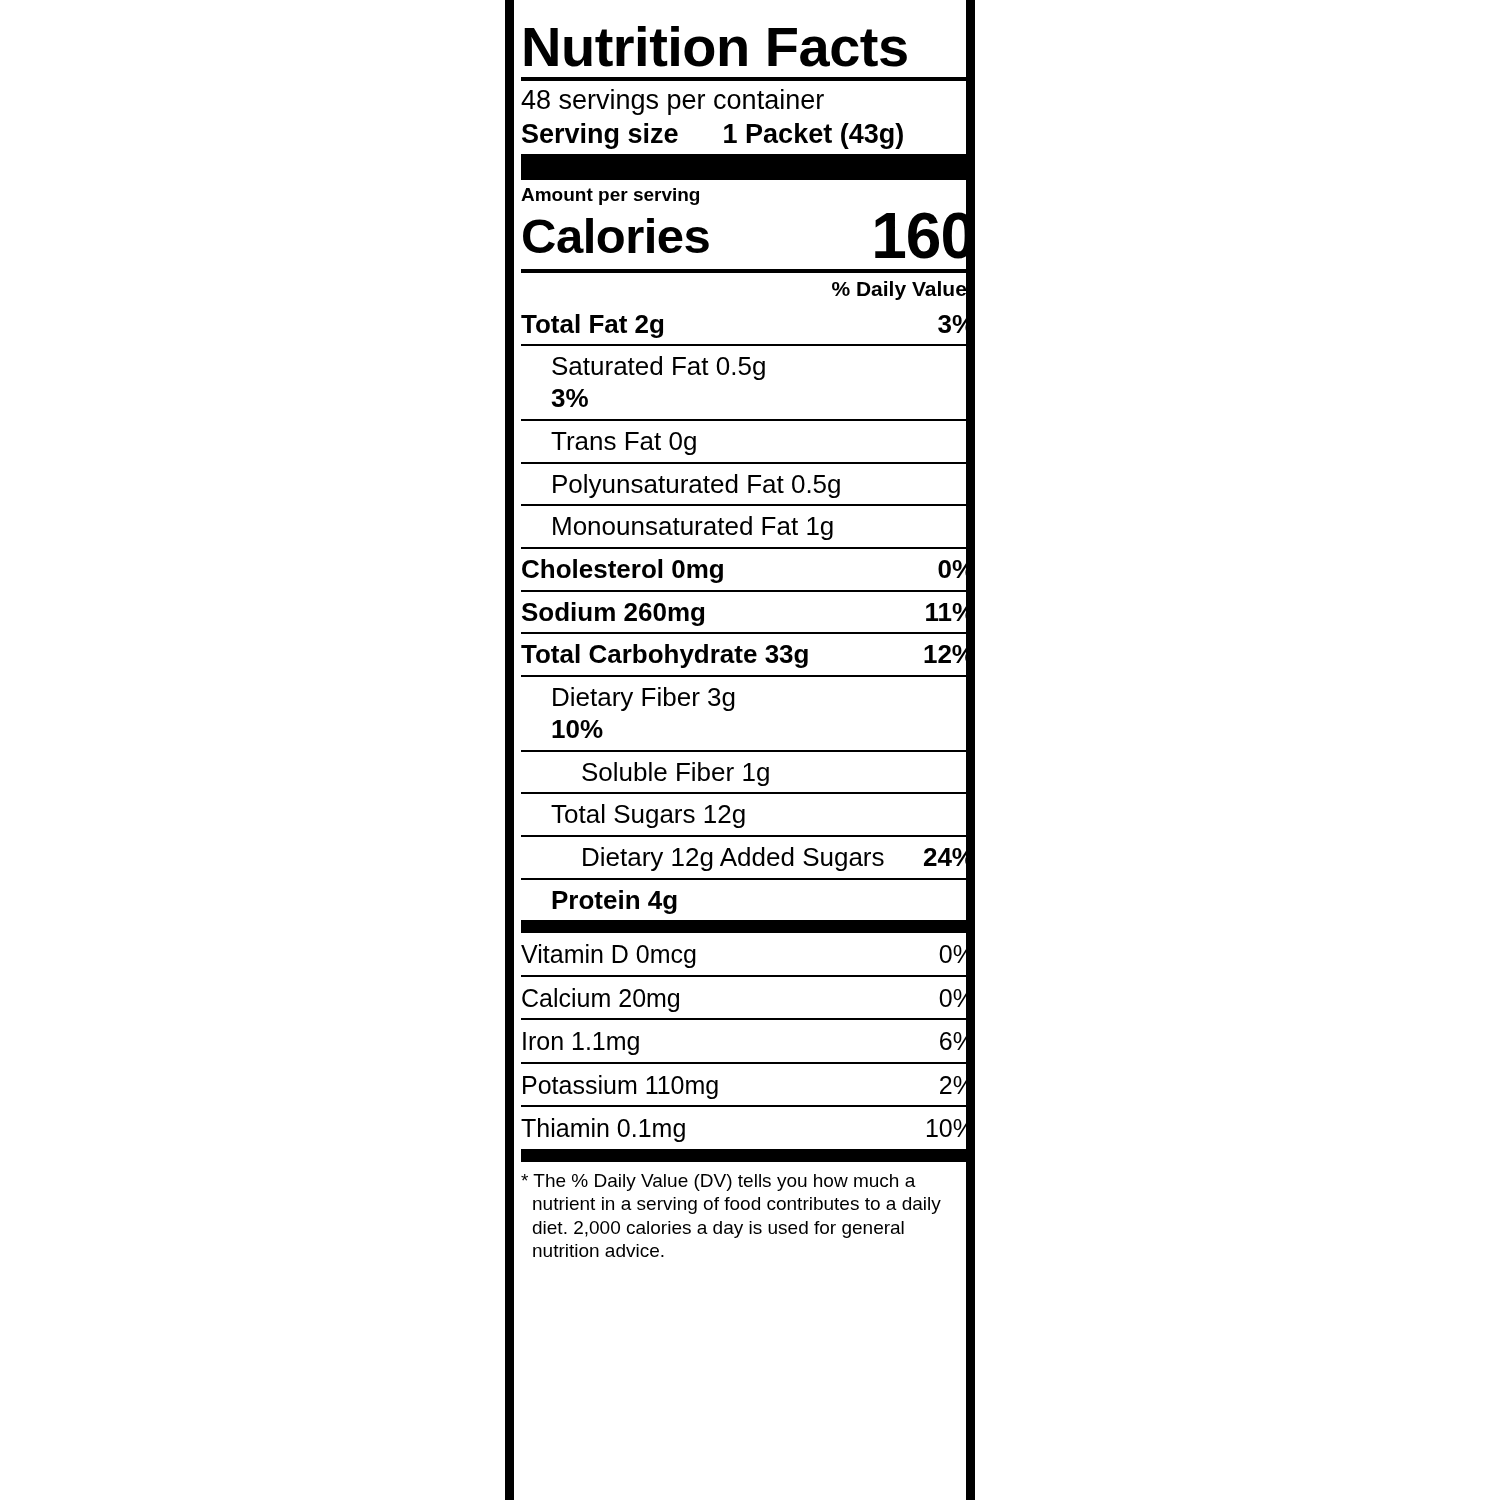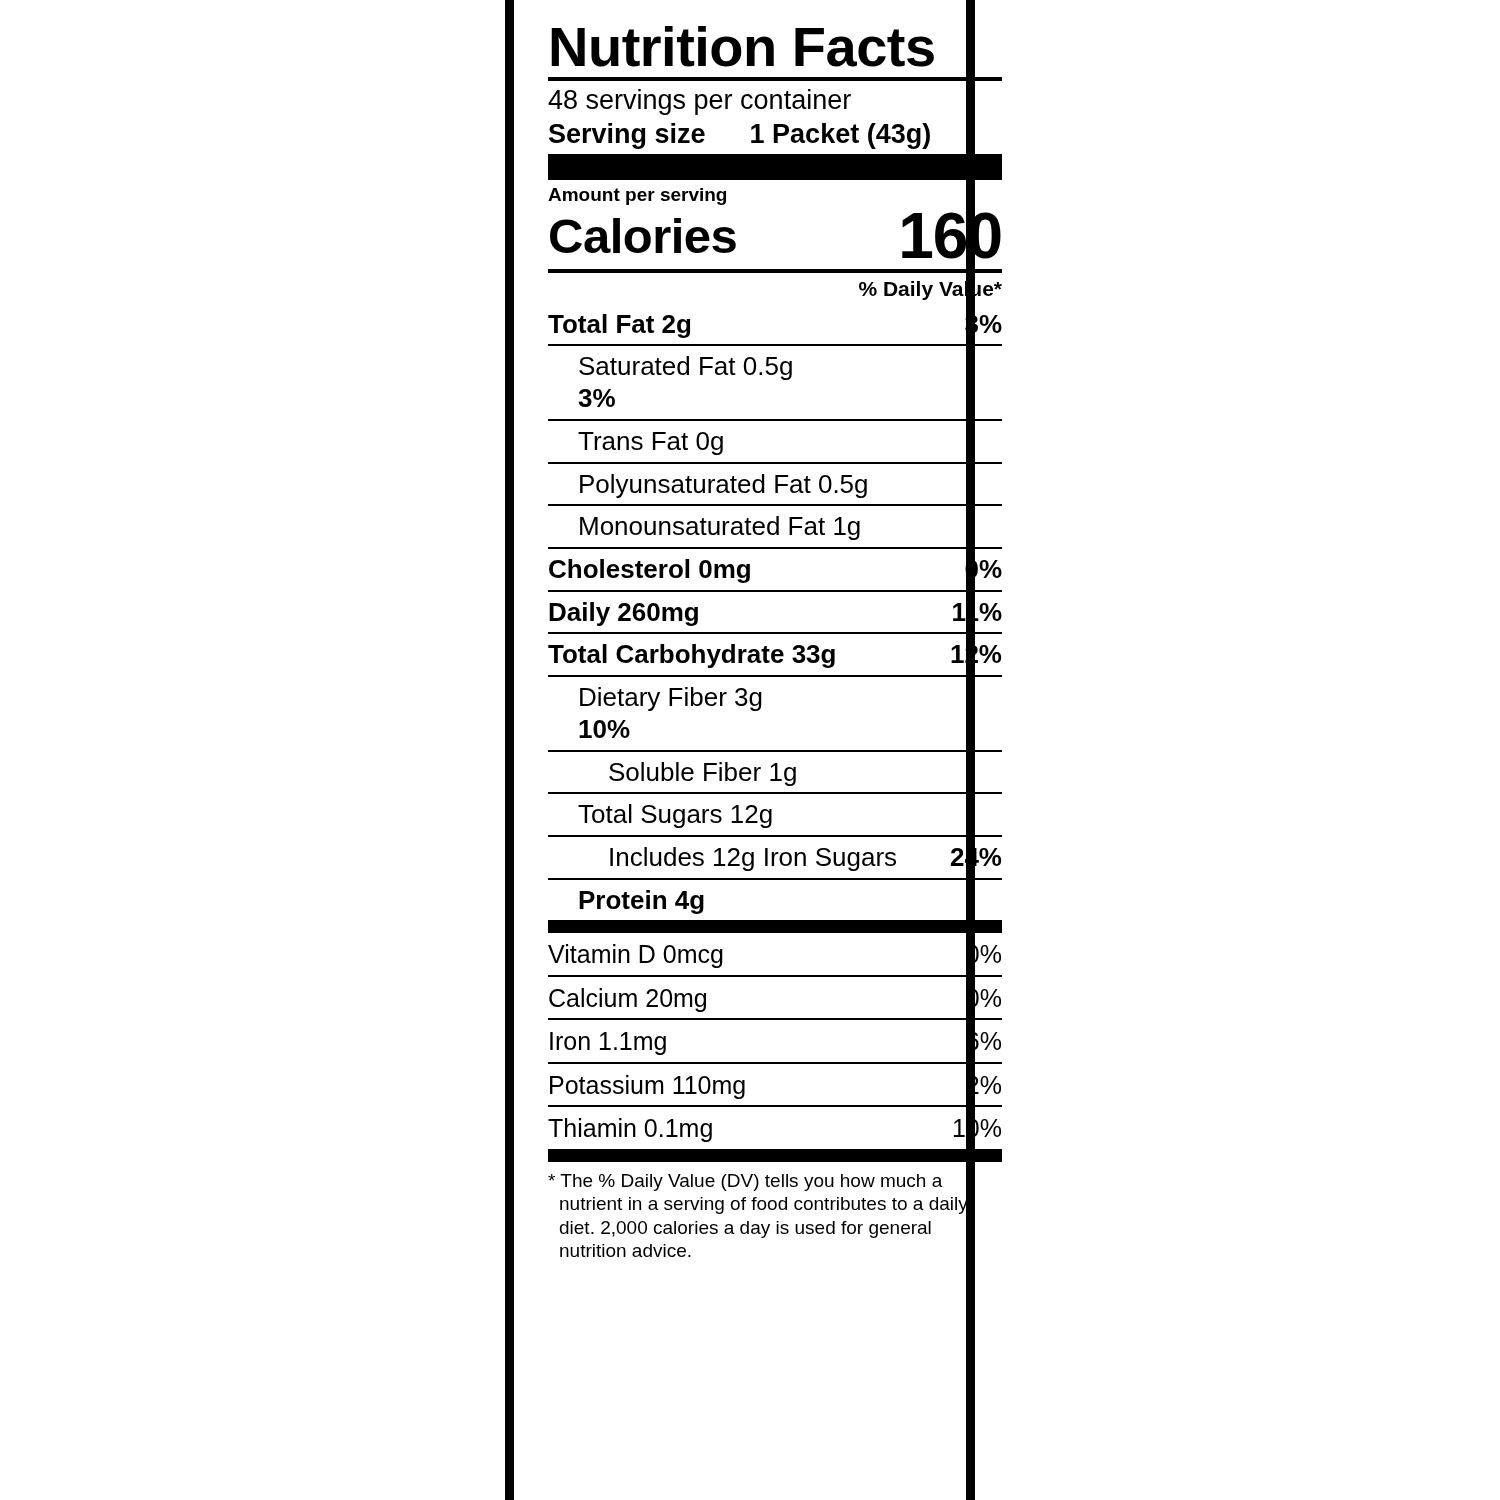--- a/index.html
+++ b/index.html
@@ -27,7 +27,7 @@
   }
   .inner {
     position: absolute;
-    left: 34px;
+    left: 7px;
     top: 0px;
     width: 456px;
     box-sizing: border-box;

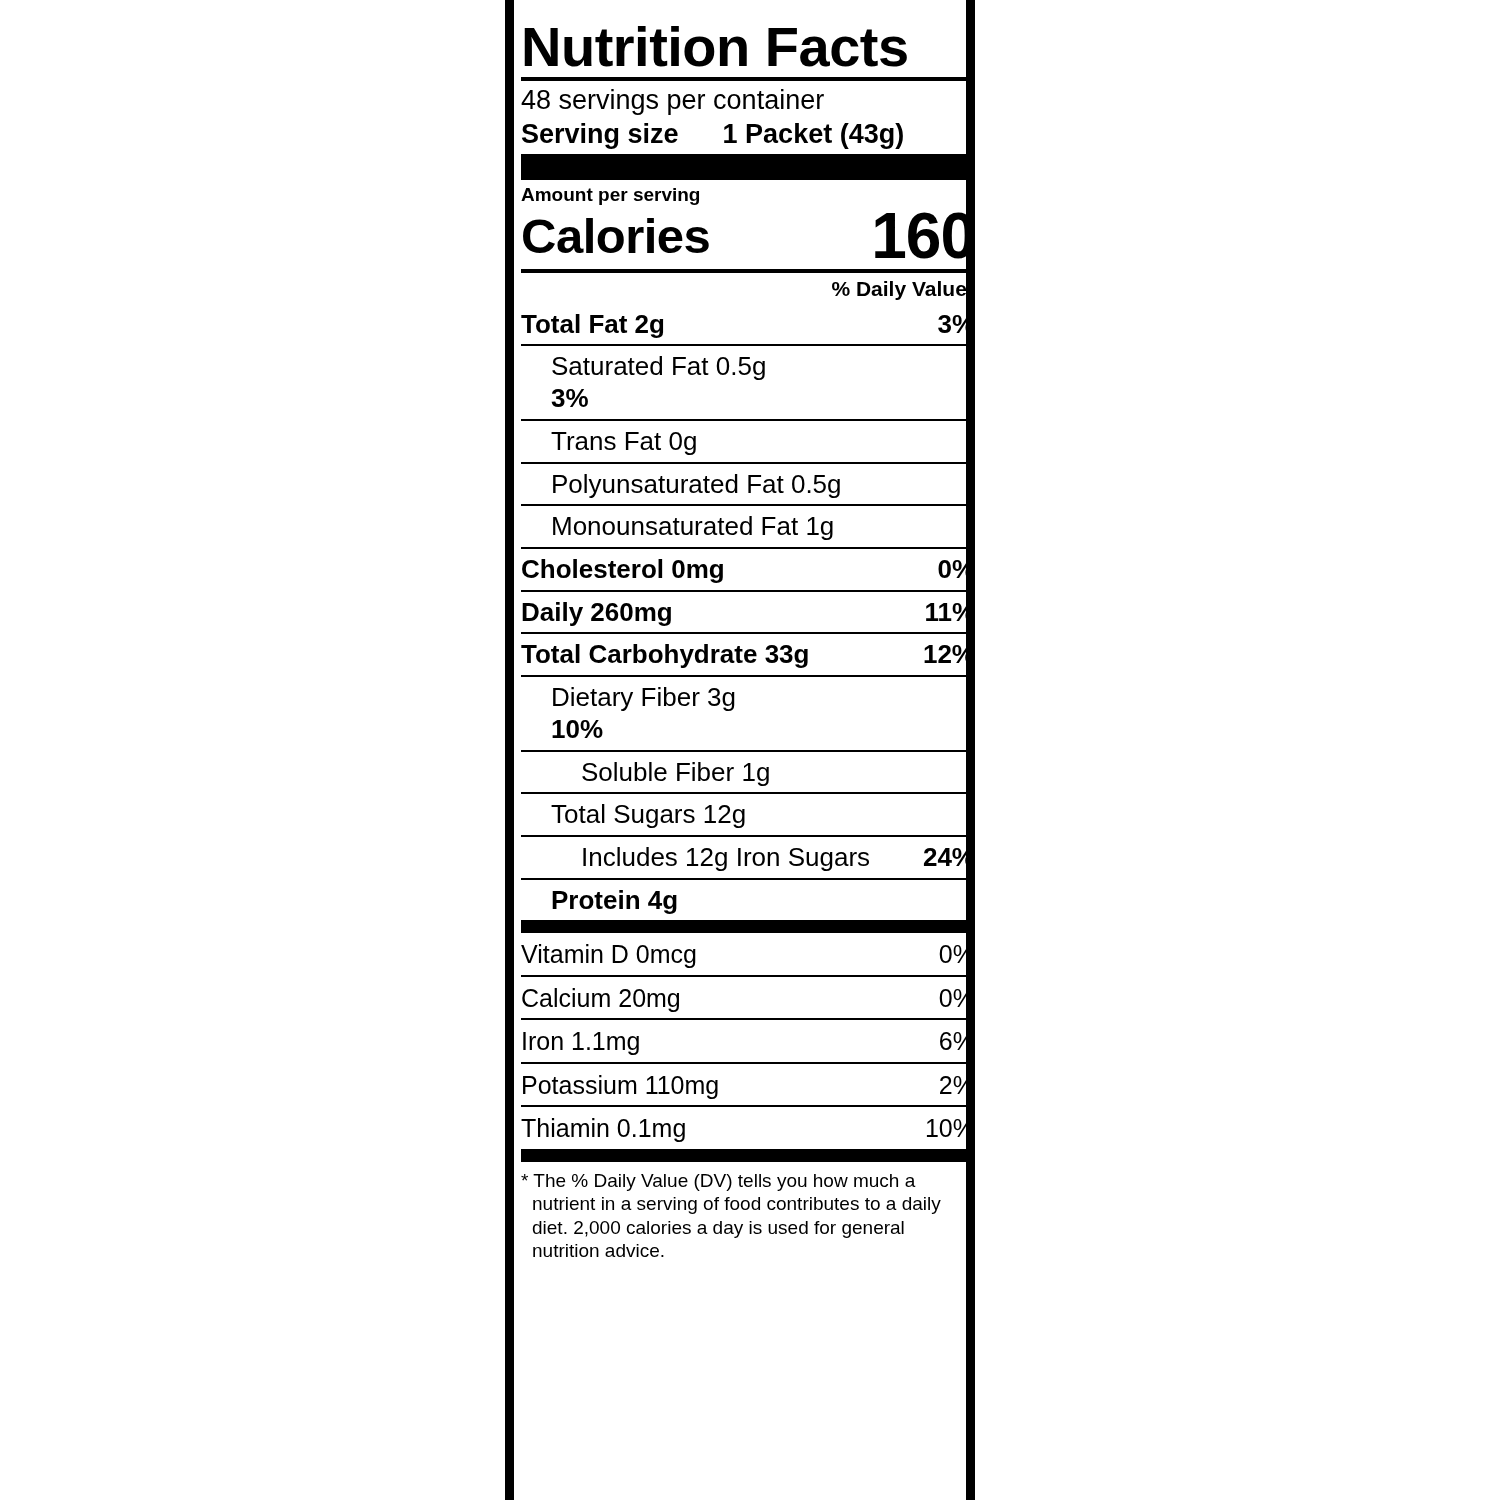--- a/index.html
+++ b/index.html
@@ -172,7 +172,7 @@
           <span class="pc">0%</span>
         </div>
         <div class="row">
-          <span class="nm b">Daily 260mg</span>
+          <span class="nm b">Sodium 260mg</span>
           <span class="pc">11%</span>
         </div>
         <div class="row">

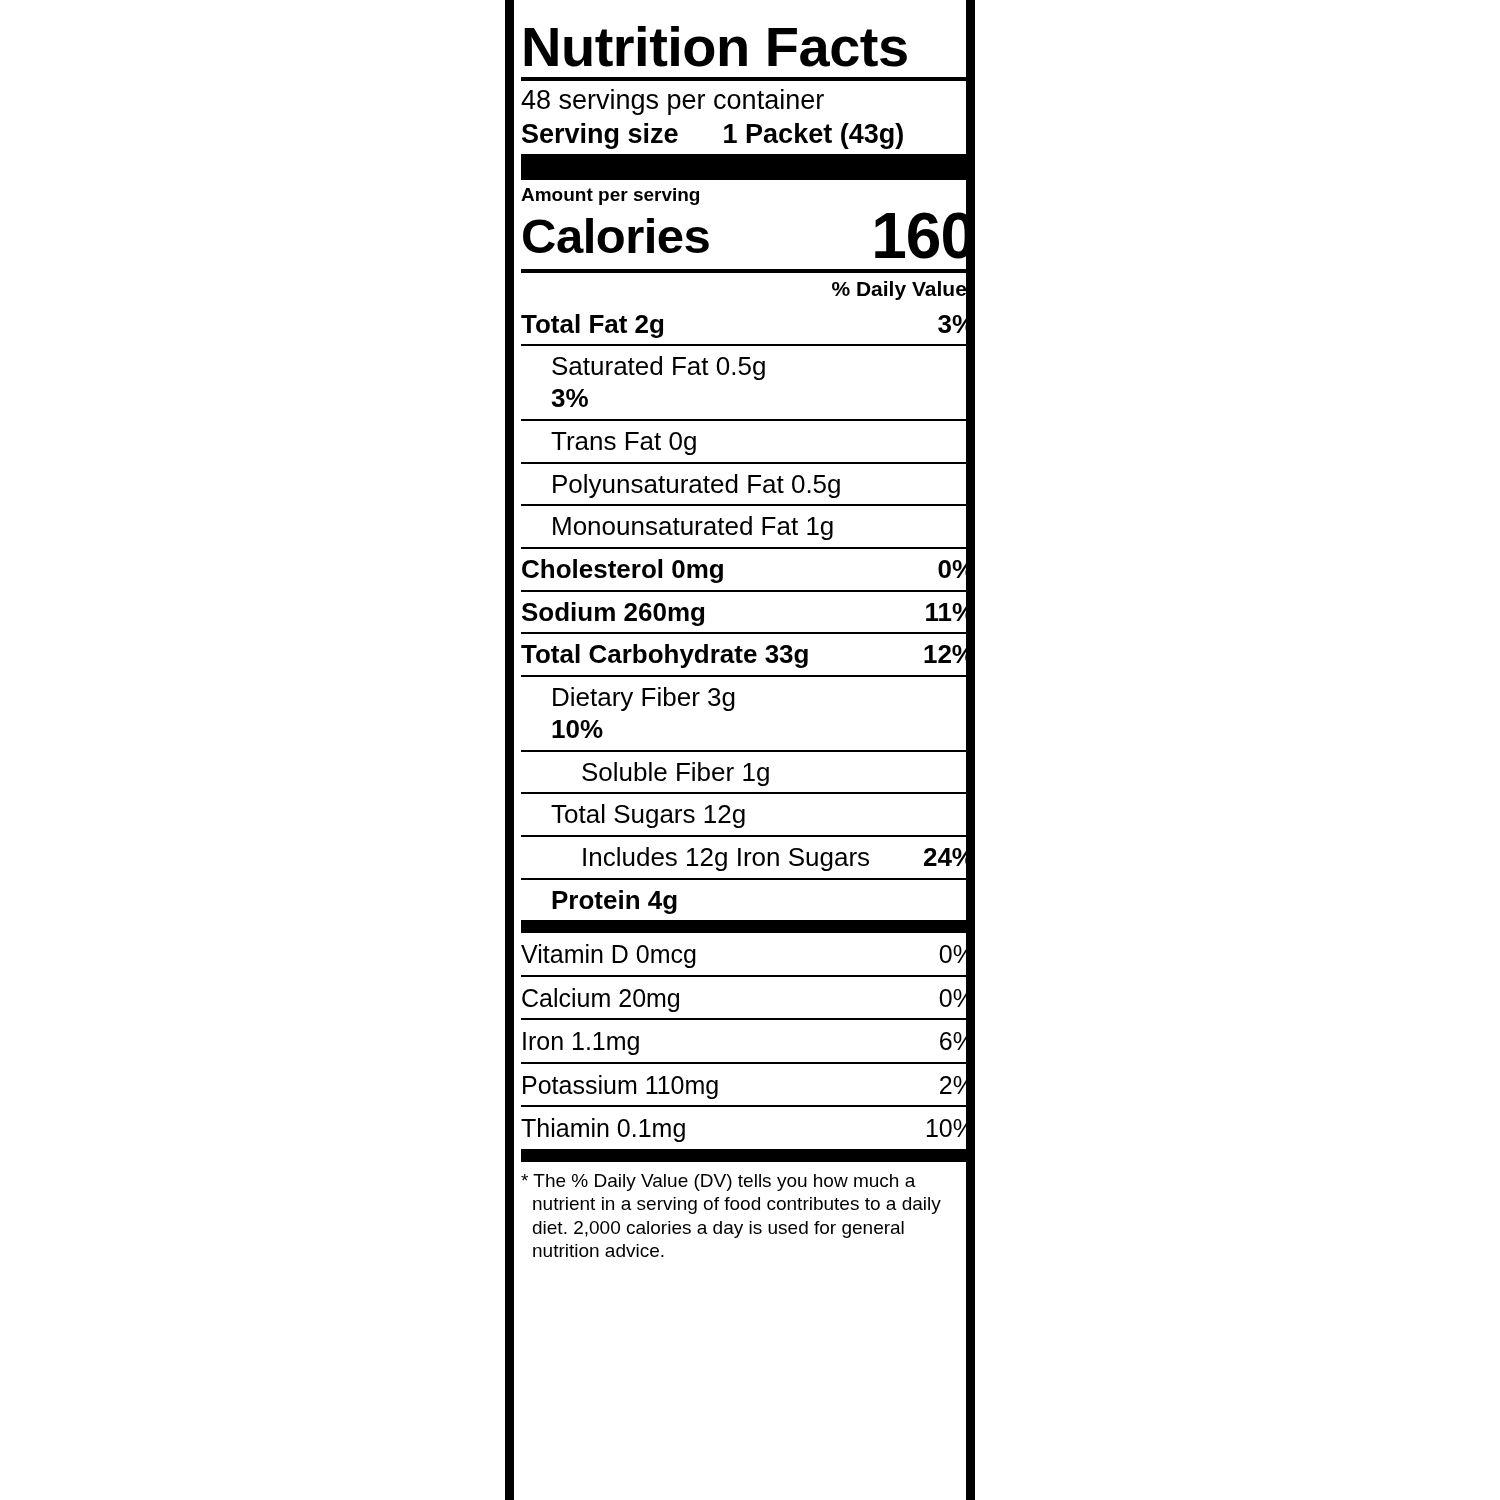--- a/index.html
+++ b/index.html
@@ -192,7 +192,7 @@
           <span class="pc"></span>
         </div>
         <div class="row ind2">
-          <span class="nm">Includes 12g Iron Sugars</span>
+          <span class="nm">Dietary 12g Added Sugars</span>
           <span class="pc">24%</span>
         </div>
         <div class="row ind1 nogap">

